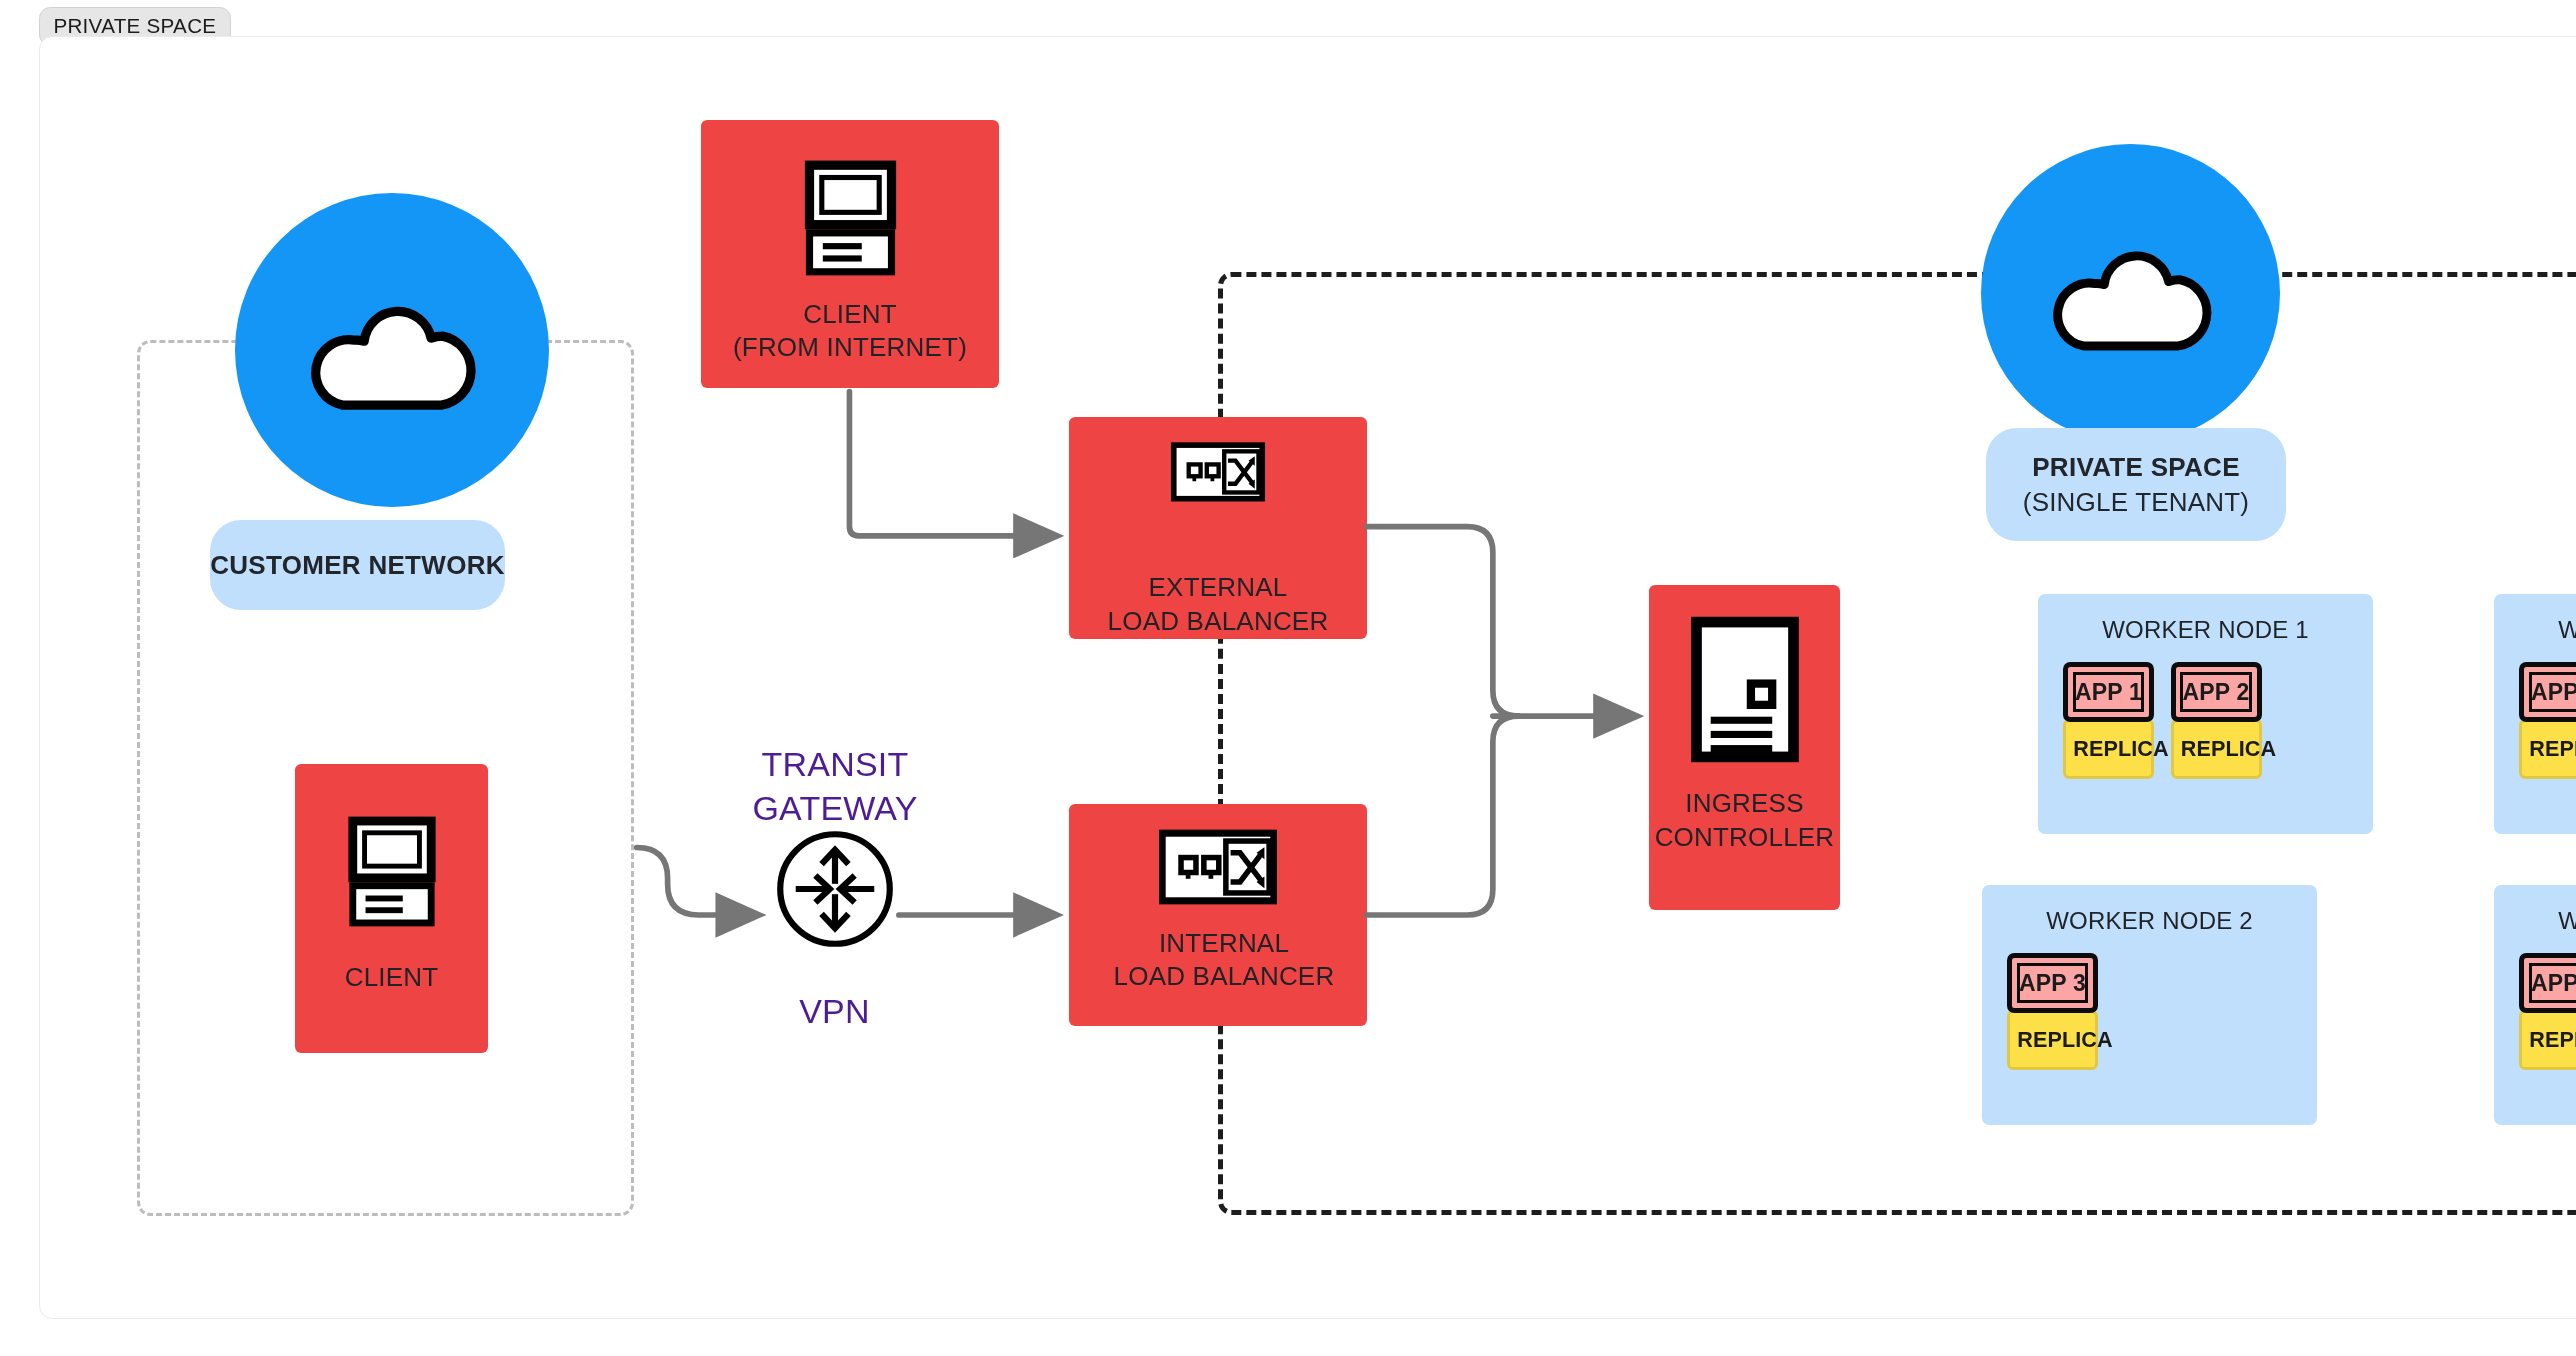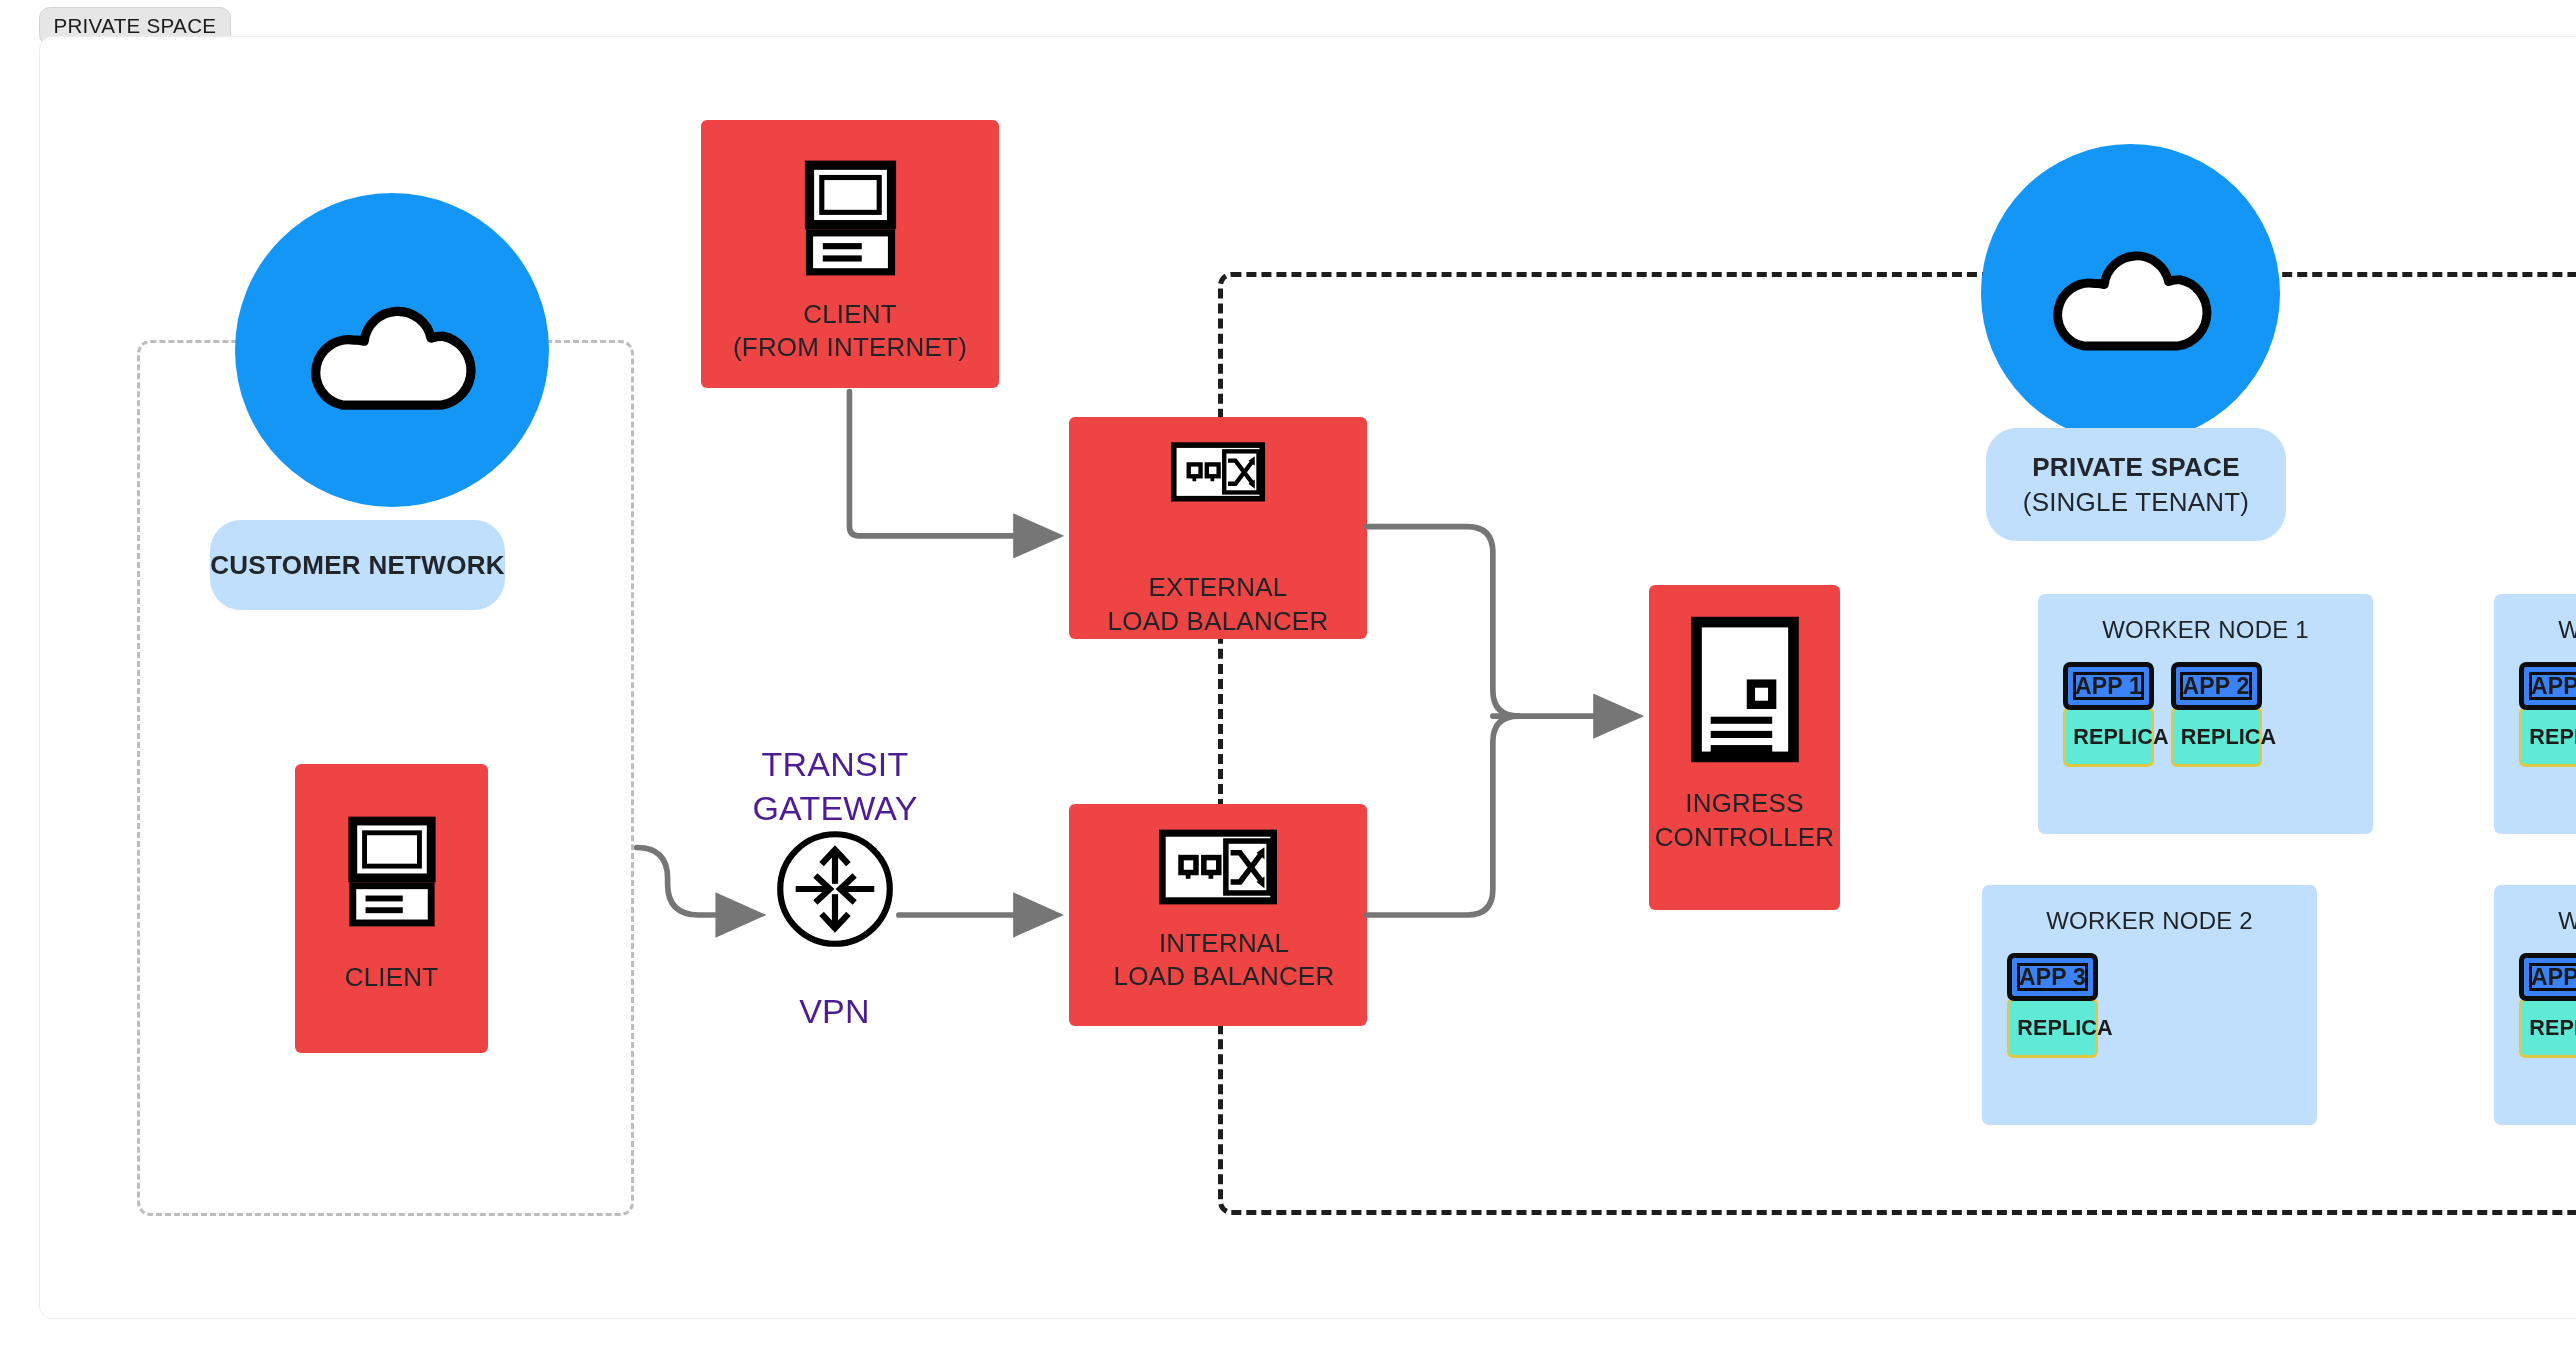--- a/index.html
+++ b/index.html
@@ -72,7 +72,7 @@
   .apps{position:absolute;left:0;right:0;top:68px;display:flex;justify-content:flex-start;gap:16.5px;padding-left:25px;}
   .appcol{display:flex;flex-direction:column;align-items:stretch;width:91px;}
   .appbox{
-    height:48px;background:#3b82f6;border:5.7px solid #0c0c0c;border-radius:7.2px;
+    height:60px;background:#fca5a5;border:5.7px solid #0c0c0c;border-radius:7.2px;
     display:flex;align-items:center;justify-content:center;box-sizing:border-box;position:relative;
     z-index:2;
   }

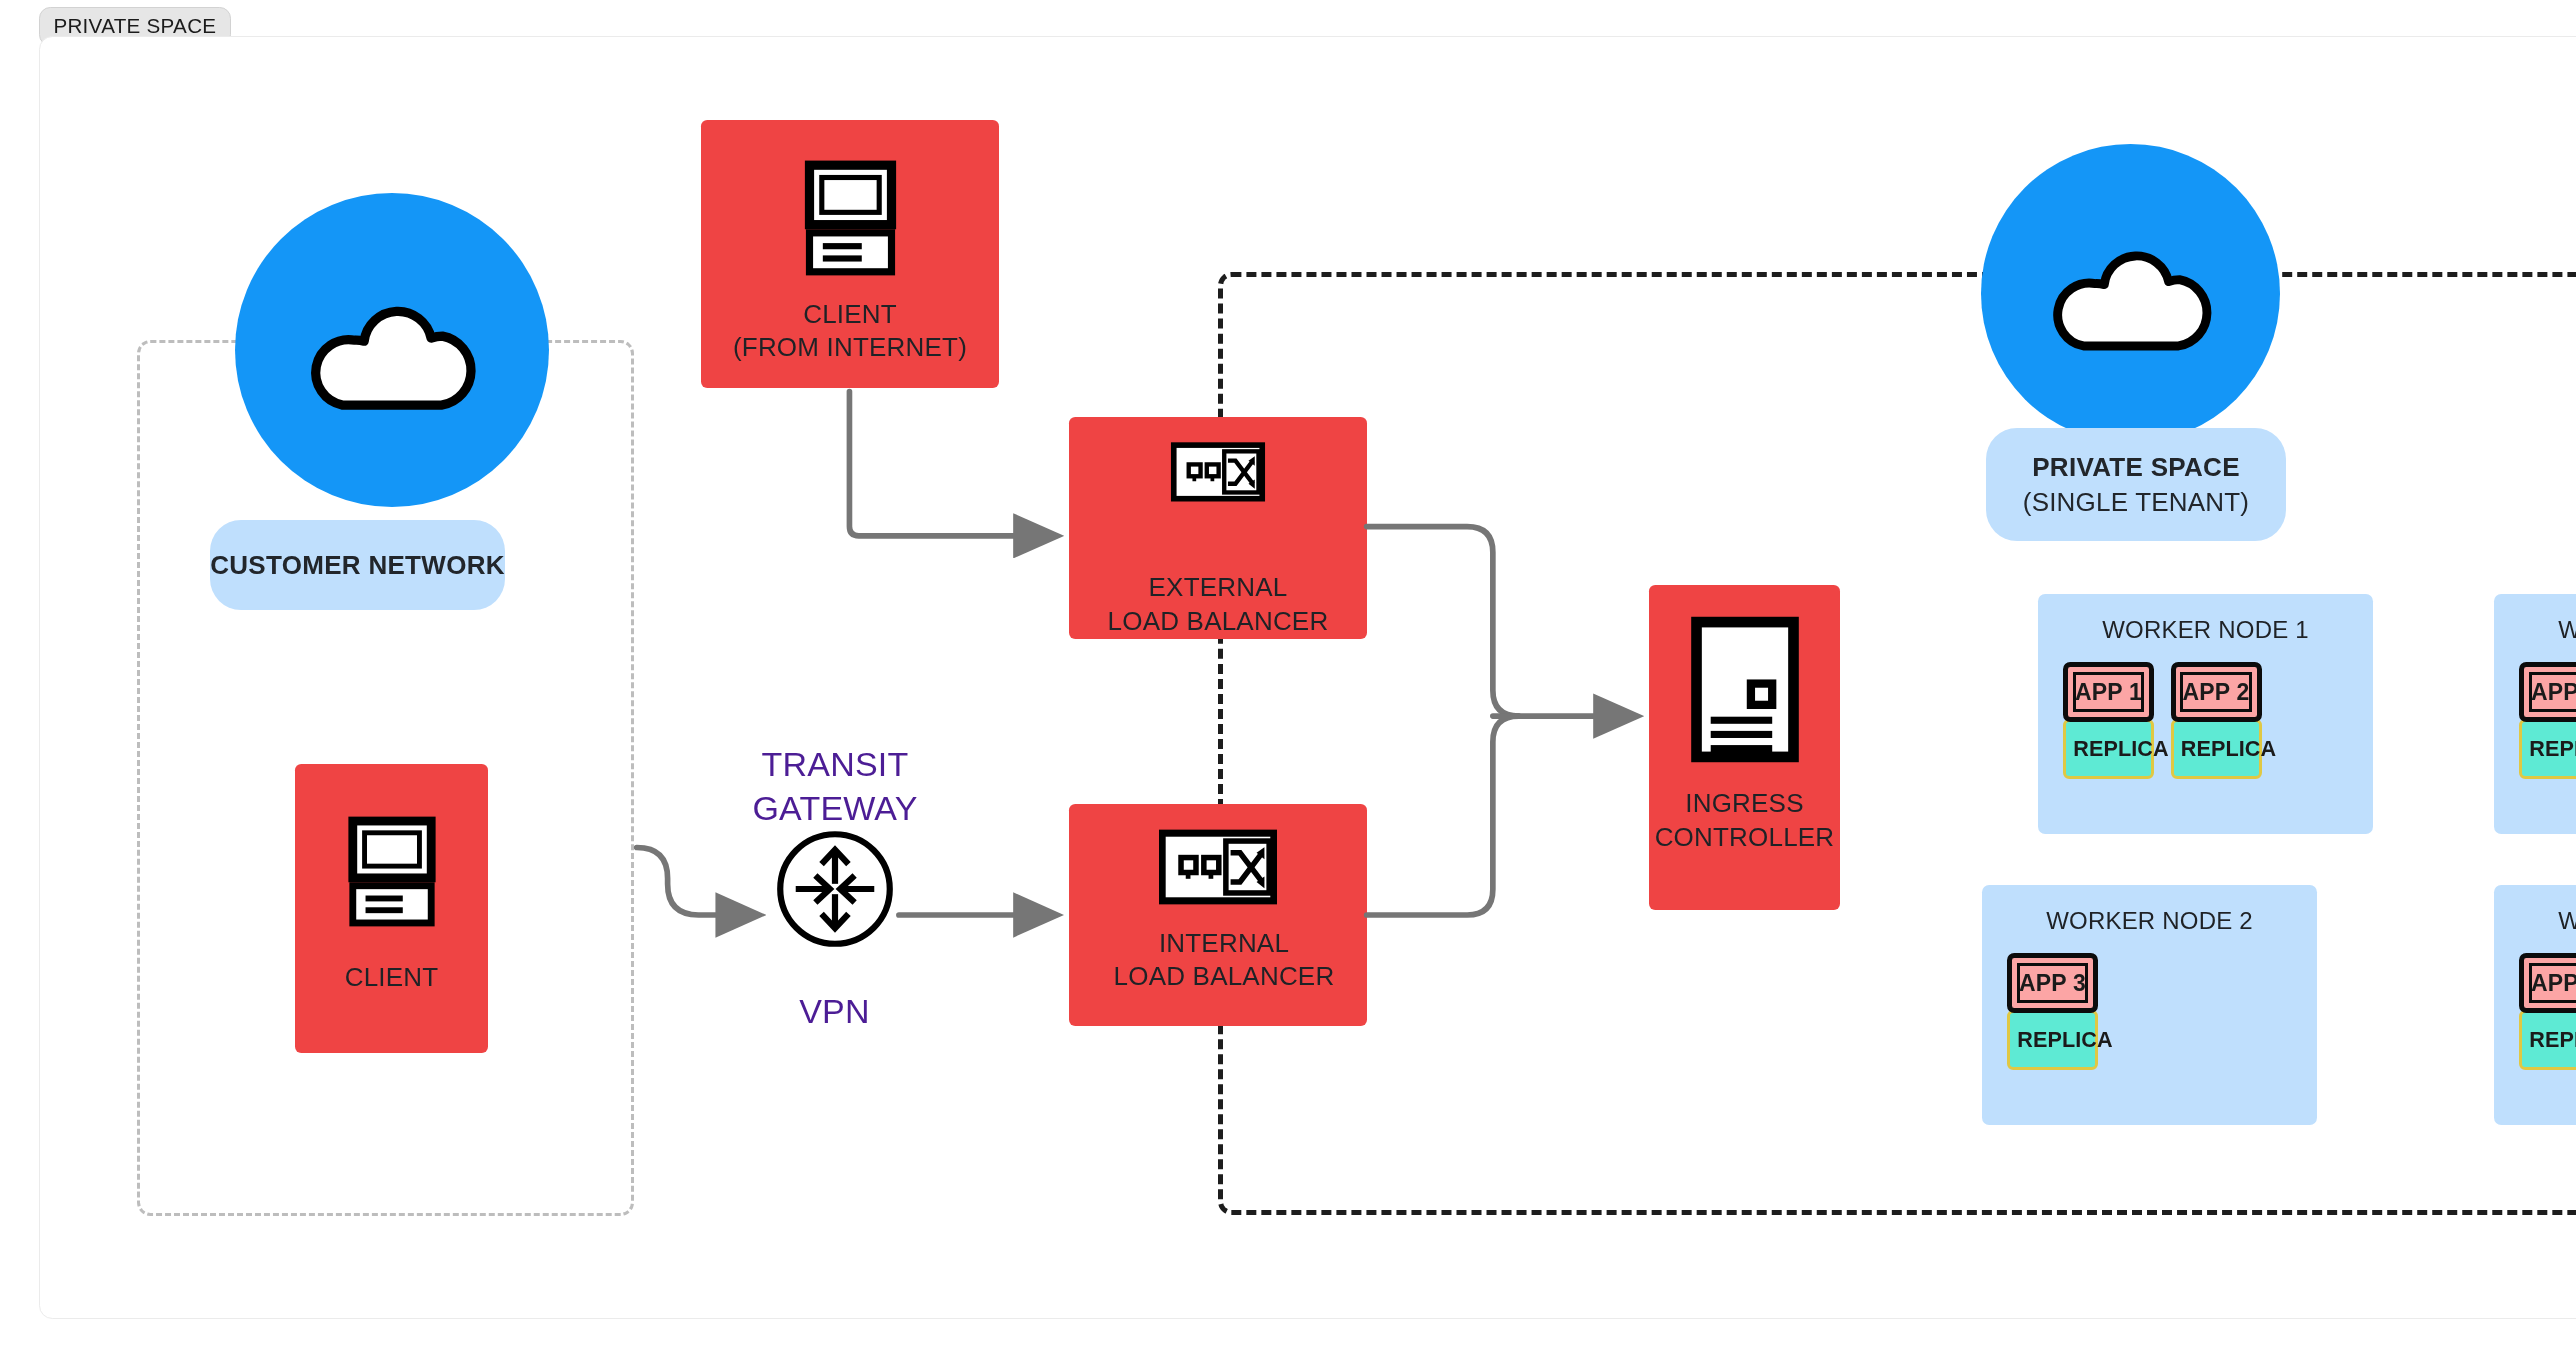--- a/index.html
+++ b/index.html
@@ -83,7 +83,7 @@
   }
   .appbox .t{font-weight:bold;font-size:23px;color:#1b1b1b;letter-spacing:0.2px;position:relative;z-index:3;}
   .replica{
-    margin-top:-3.1px;height:60px;background:#5eead4;border:3.6px solid #e0c843;border-radius:6.2px;
+    margin-top:-3.1px;height:60px;background:#fde047;border:3.6px solid #e0c843;border-radius:6.2px;
     display:flex;align-items:center;justify-content:center;box-sizing:border-box;padding-left:25px;
   }
   .replica .t{font-weight:bold;font-size:21.6px;color:#1b1b1b;letter-spacing:0.1px;}

